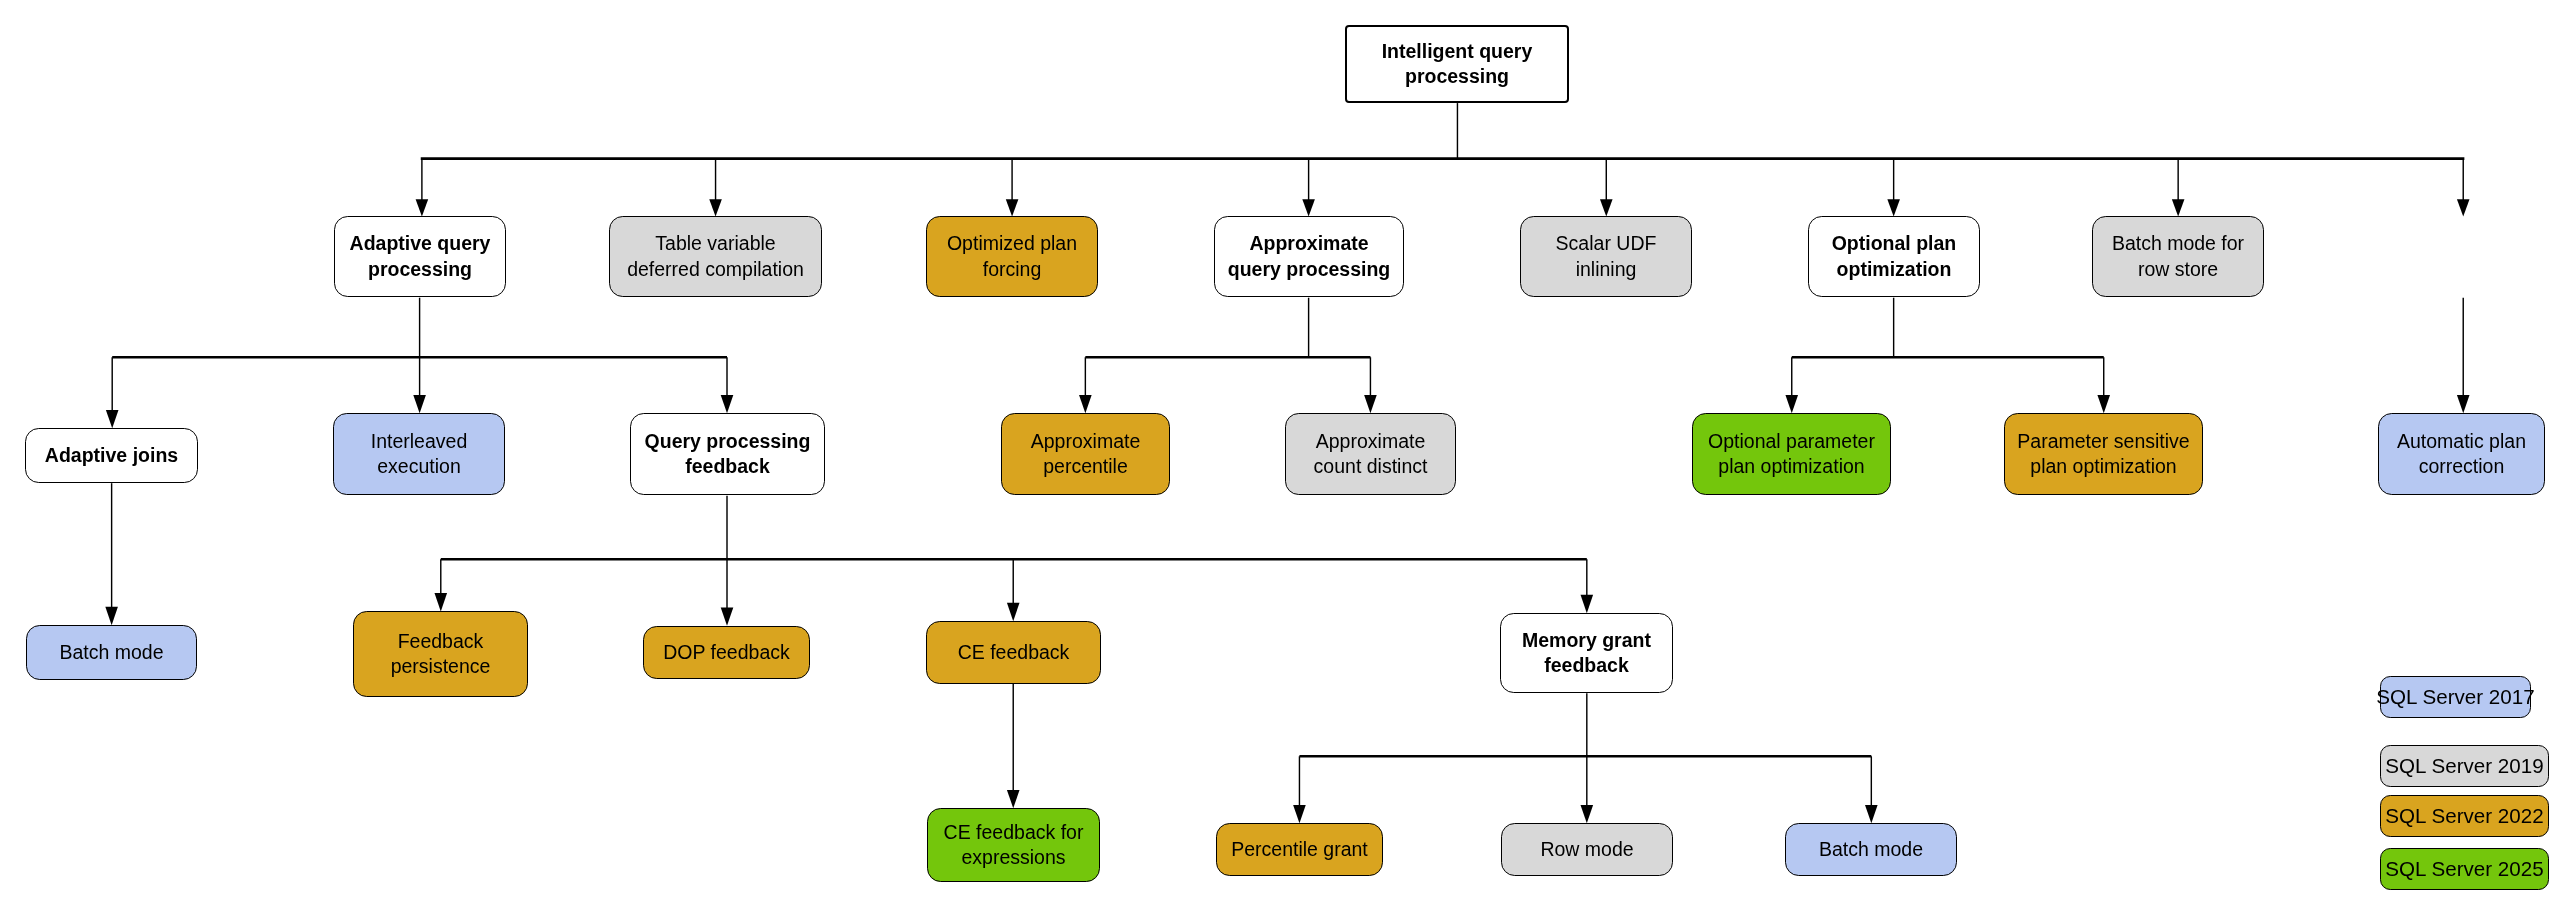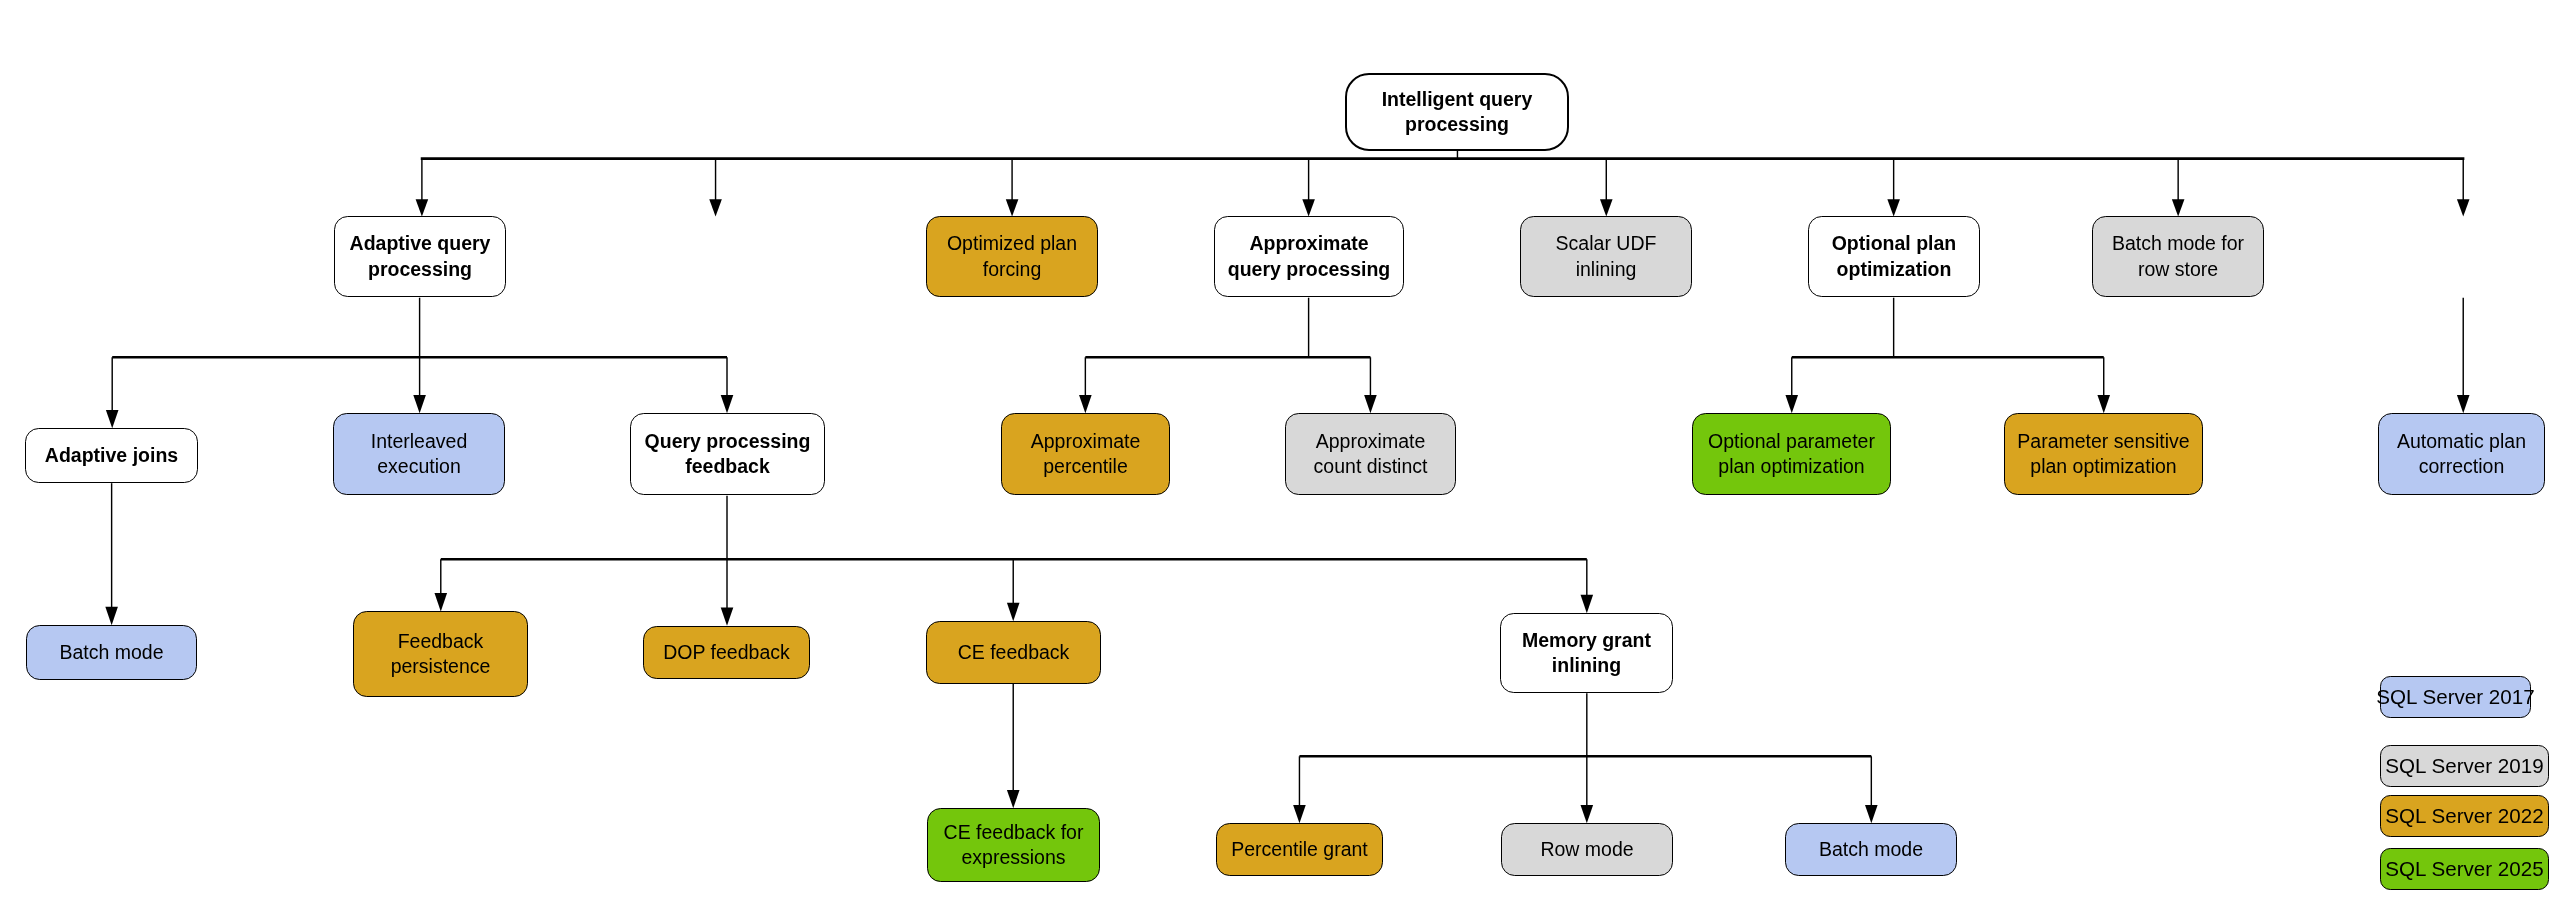--- a/index.html
+++ b/index.html
@@ -32,7 +32,7 @@
     padding:2.3px 4.6px;
   }
   .bold{font-weight:bold;}
-  .root{border-width:2.3px;border-radius:24px;margin-top:48px;}
+  .root{border-width:2.3px;border-radius:4px;}
   .c-blue{background:#B6C8F2;}
   .c-gray{background:#D8D8D8;}
   .c-gold{background:#D9A41F;}

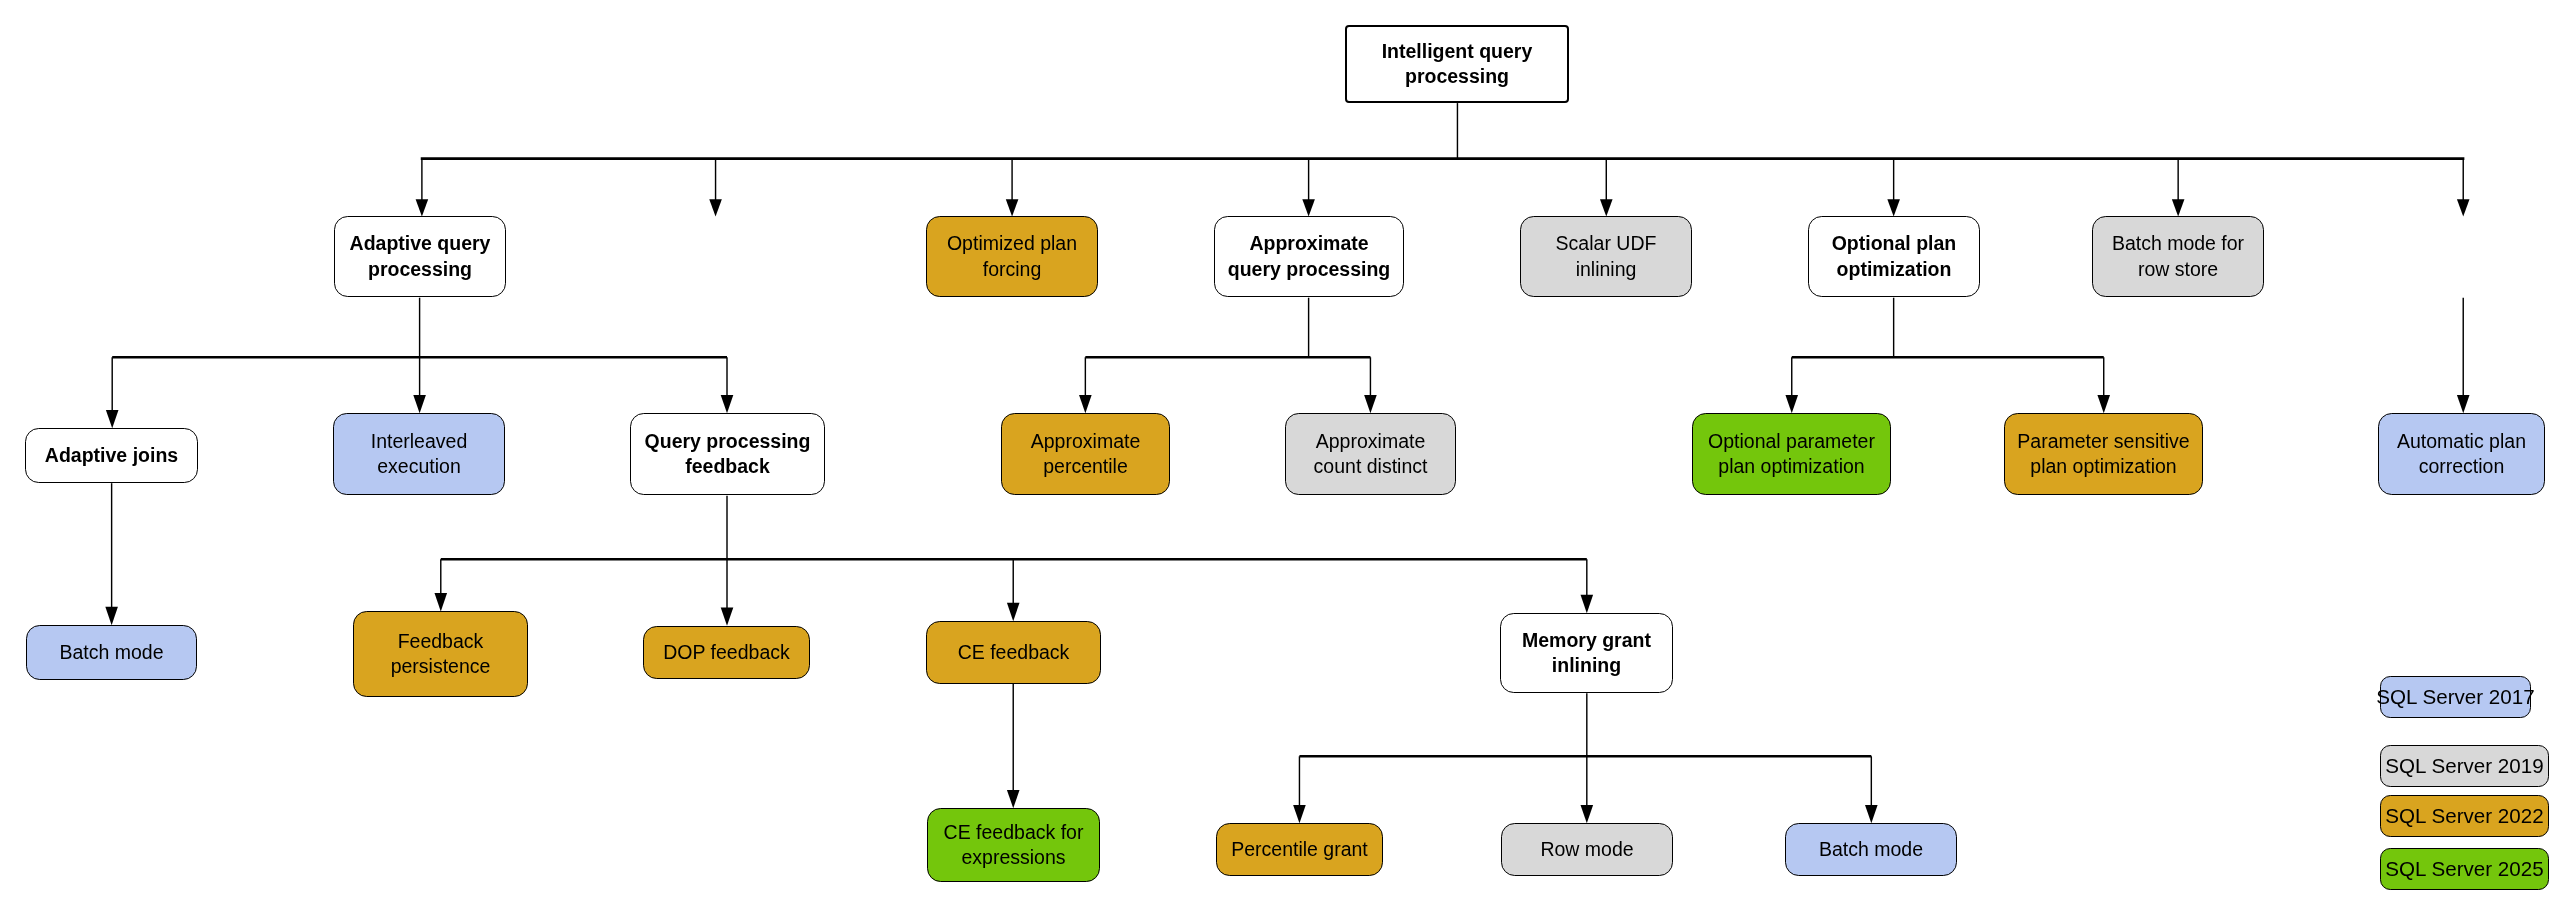--- a/index.html
+++ b/index.html
@@ -135,6 +135,8 @@
 
   <div class="node bold" style="left:334px;top:216px;width:172px;height:81px">Adaptive query
 processing</div>
+  <div class="node c-gray" style="left:609px;top:216px;width:213px;height:81px">Table variable
+deferred compilation</div>
   <div class="node c-gold" style="left:926px;top:216px;width:172px;height:81px">Optimized plan
 forcing</div>
   <div class="node bold" style="left:1214px;top:216px;width:190px;height:81px">Approximate

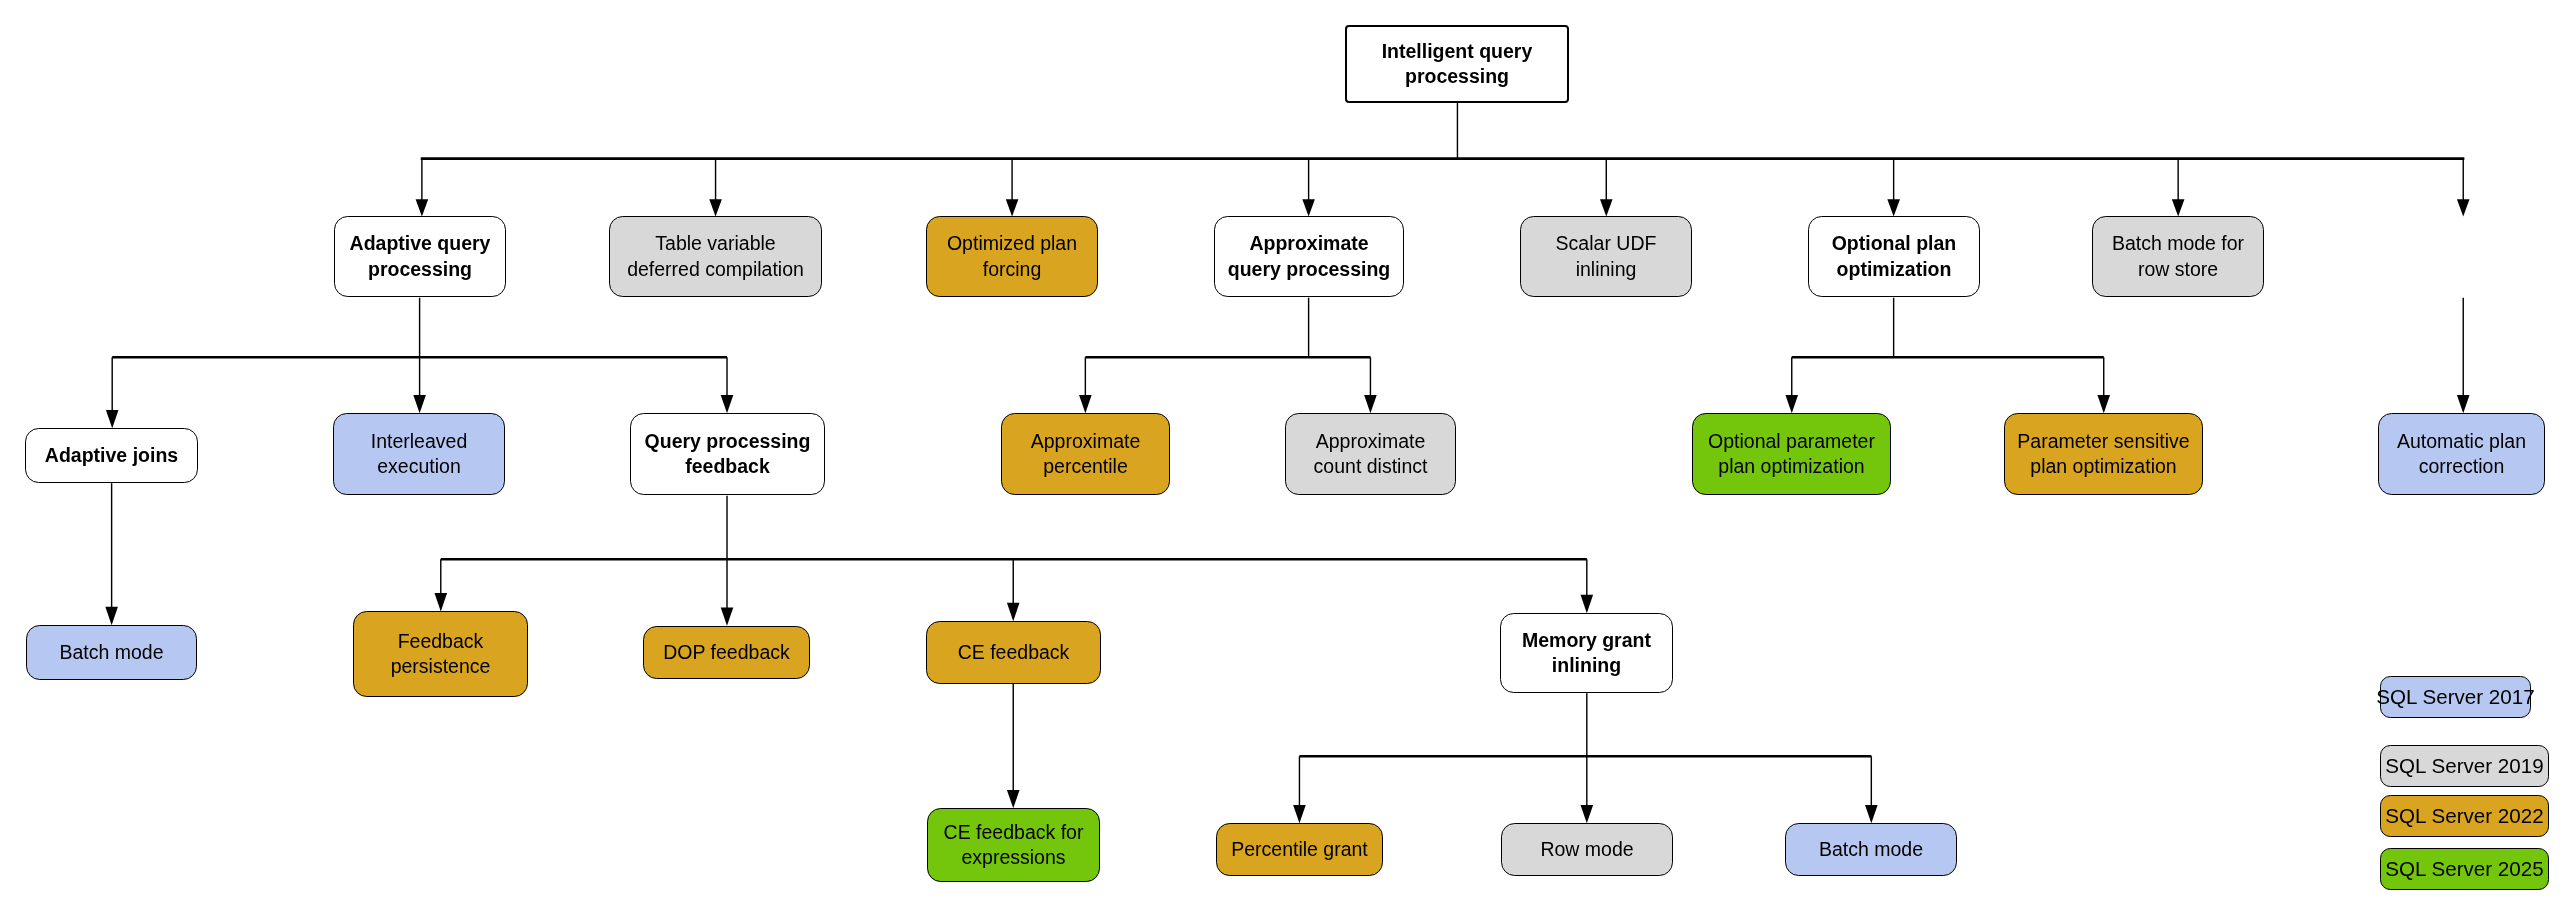--- a/index.html
+++ b/index.html
@@ -170,7 +170,7 @@
   <div class="node c-gold" style="left:643px;top:626px;width:167px;height:53px">DOP feedback</div>
   <div class="node c-gold" style="left:926px;top:621px;width:175px;height:63px">CE feedback</div>
   <div class="node bold" style="left:1500px;top:613px;width:173px;height:80px">Memory grant
-inlining</div>
+feedback</div>
 
   <div class="node c-green" style="left:927px;top:808px;width:173px;height:74px">CE feedback for
 expressions</div>

